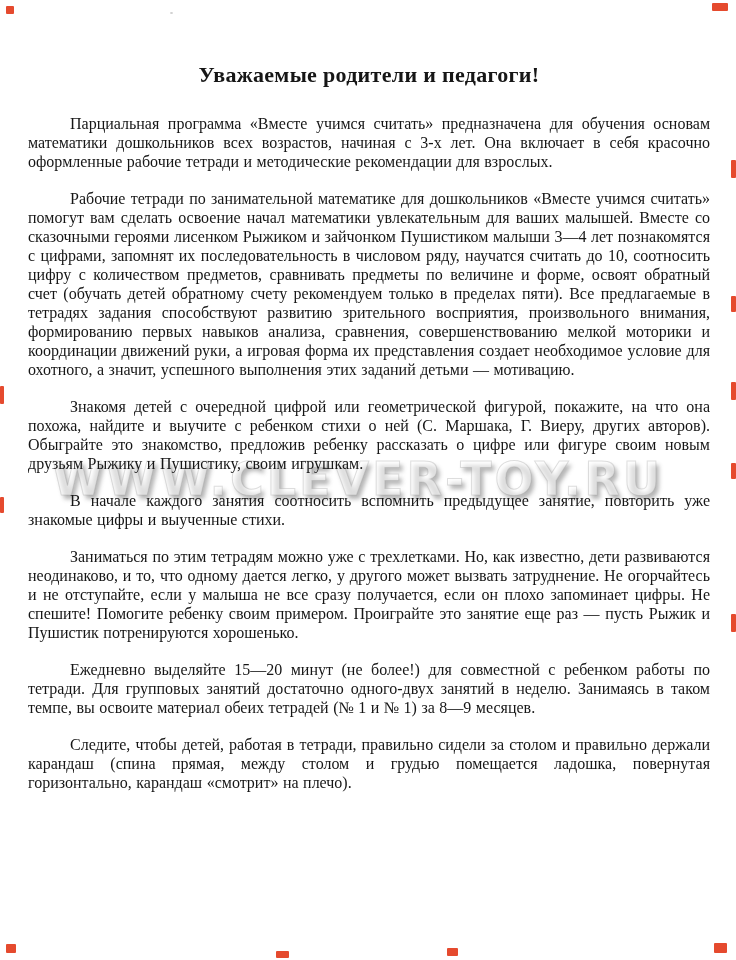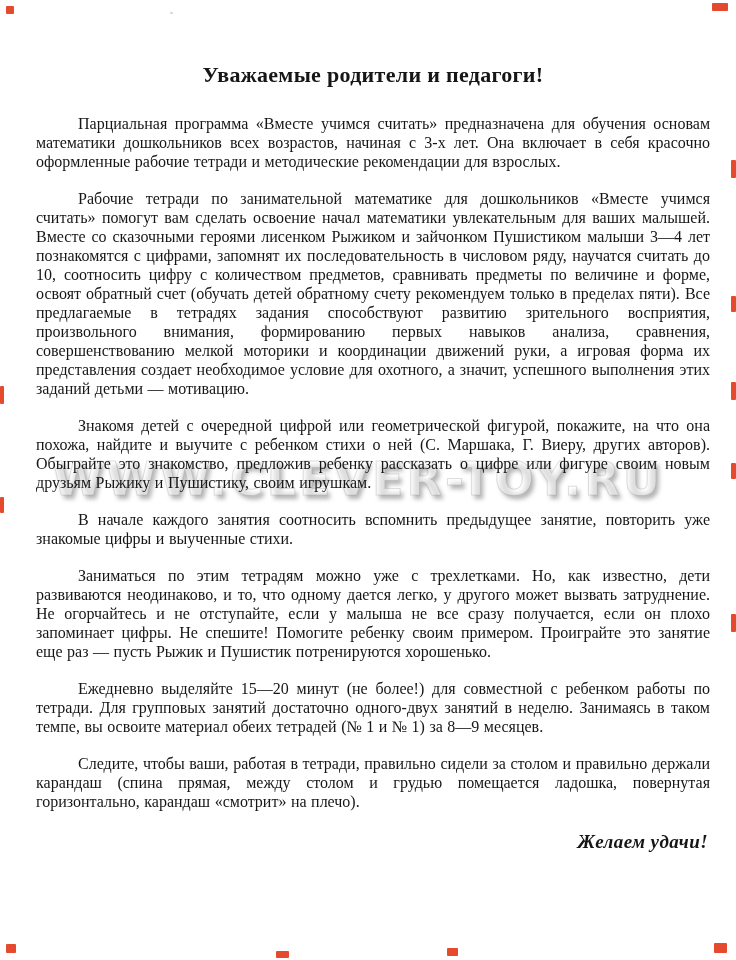--- a/index.html
+++ b/index.html
@@ -18,7 +18,7 @@
   }
   .page-inner {
     position: relative;
-    padding: 62px 26px 0 36px;
+    padding: 62px 26px 0 28px;
     z-index: 2;
   }
   .title {

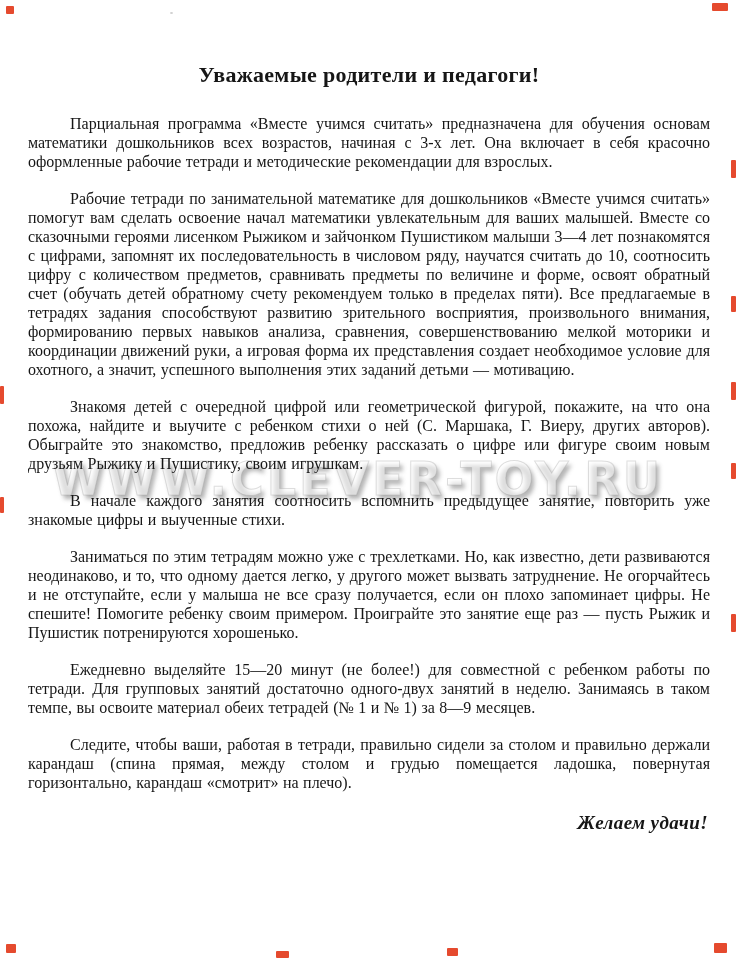--- a/index.html
+++ b/index.html
@@ -94,7 +94,7 @@
       <p>В начале каждого занятия соотносить вспомнить предыдущее занятие, повторить уже знакомые цифры и выученные стихи.</p>
       <p>Заниматься по этим тетрадям можно уже с трехлетками. Но, как известно, дети развиваются неодинаково, и то, что одному дается легко, у другого может вызвать затруднение. Не огорчайтесь и не отступайте, если у малыша не все сразу получается, если он плохо запоминает цифры. Не спешите! Помогите ребенку своим примером. Проиграйте это занятие еще раз — пусть Рыжик и Пушистик потренируются хорошенько.</p>
       <p>Ежедневно выделяйте 15—20 минут (не более!) для совместной с ребенком работы по тетради. Для групповых занятий достаточно одного-двух занятий в неделю. Занимаясь в таком темпе, вы освоите материал обеих тетрадей (№ 1 и № 1) за 8—9 месяцев.</p>
-      <p>Следите, чтобы ваши, работая в тетради, правильно сидели за столом и правильно держали карандаш (спина прямая, между столом и грудью помещается ладошка, повернутая горизонтально, карандаш «смотрит» на плечо).</p>
+      <p>Следите, чтобы детей, работая в тетради, правильно сидели за столом и правильно держали карандаш (спина прямая, между столом и грудью помещается ладошка, повернутая горизонтально, карандаш «смотрит» на плечо).</p>
     </div>
 
     <div class="signature">Желаем удачи!</div>

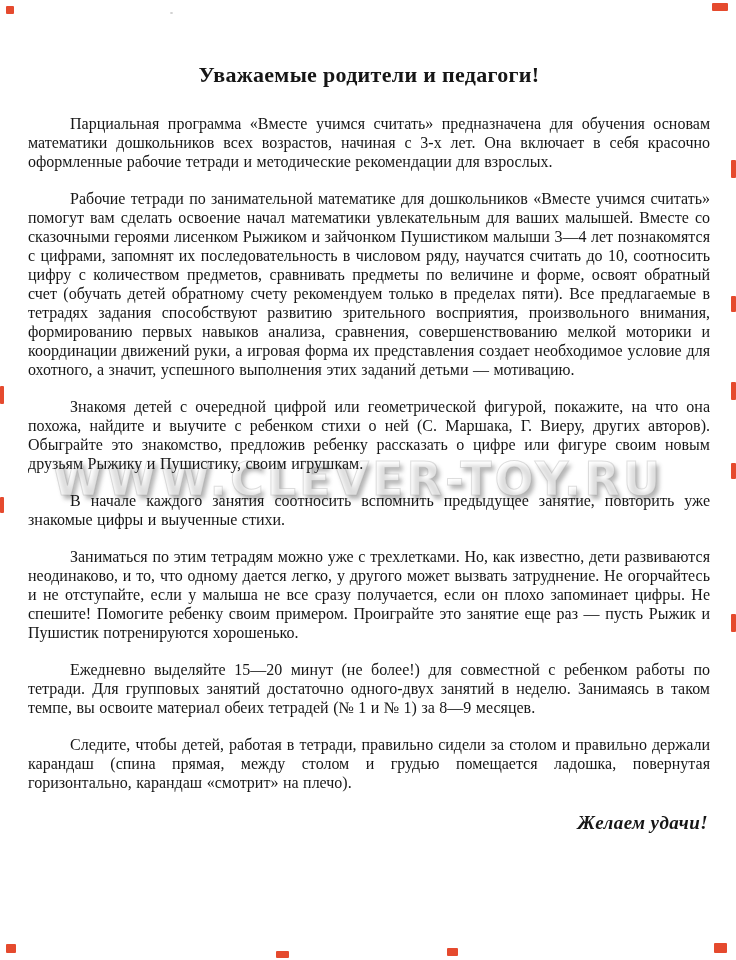--- a/index.html
+++ b/index.html
@@ -97,7 +97,6 @@
       <p>Следите, чтобы детей, работая в тетради, правильно сидели за столом и правильно держали карандаш (спина прямая, между столом и грудью помещается ладошка, повернутая горизонтально, карандаш «смотрит» на плечо).</p>
     </div>
 
-    <div class="signature">Желаем удачи!</div>
   </div>
 
   <div class="red-mark" style="left: 6px; top: 6px; width: 8px; height: 8px; background: rgb(229, 74, 46);"></div>

